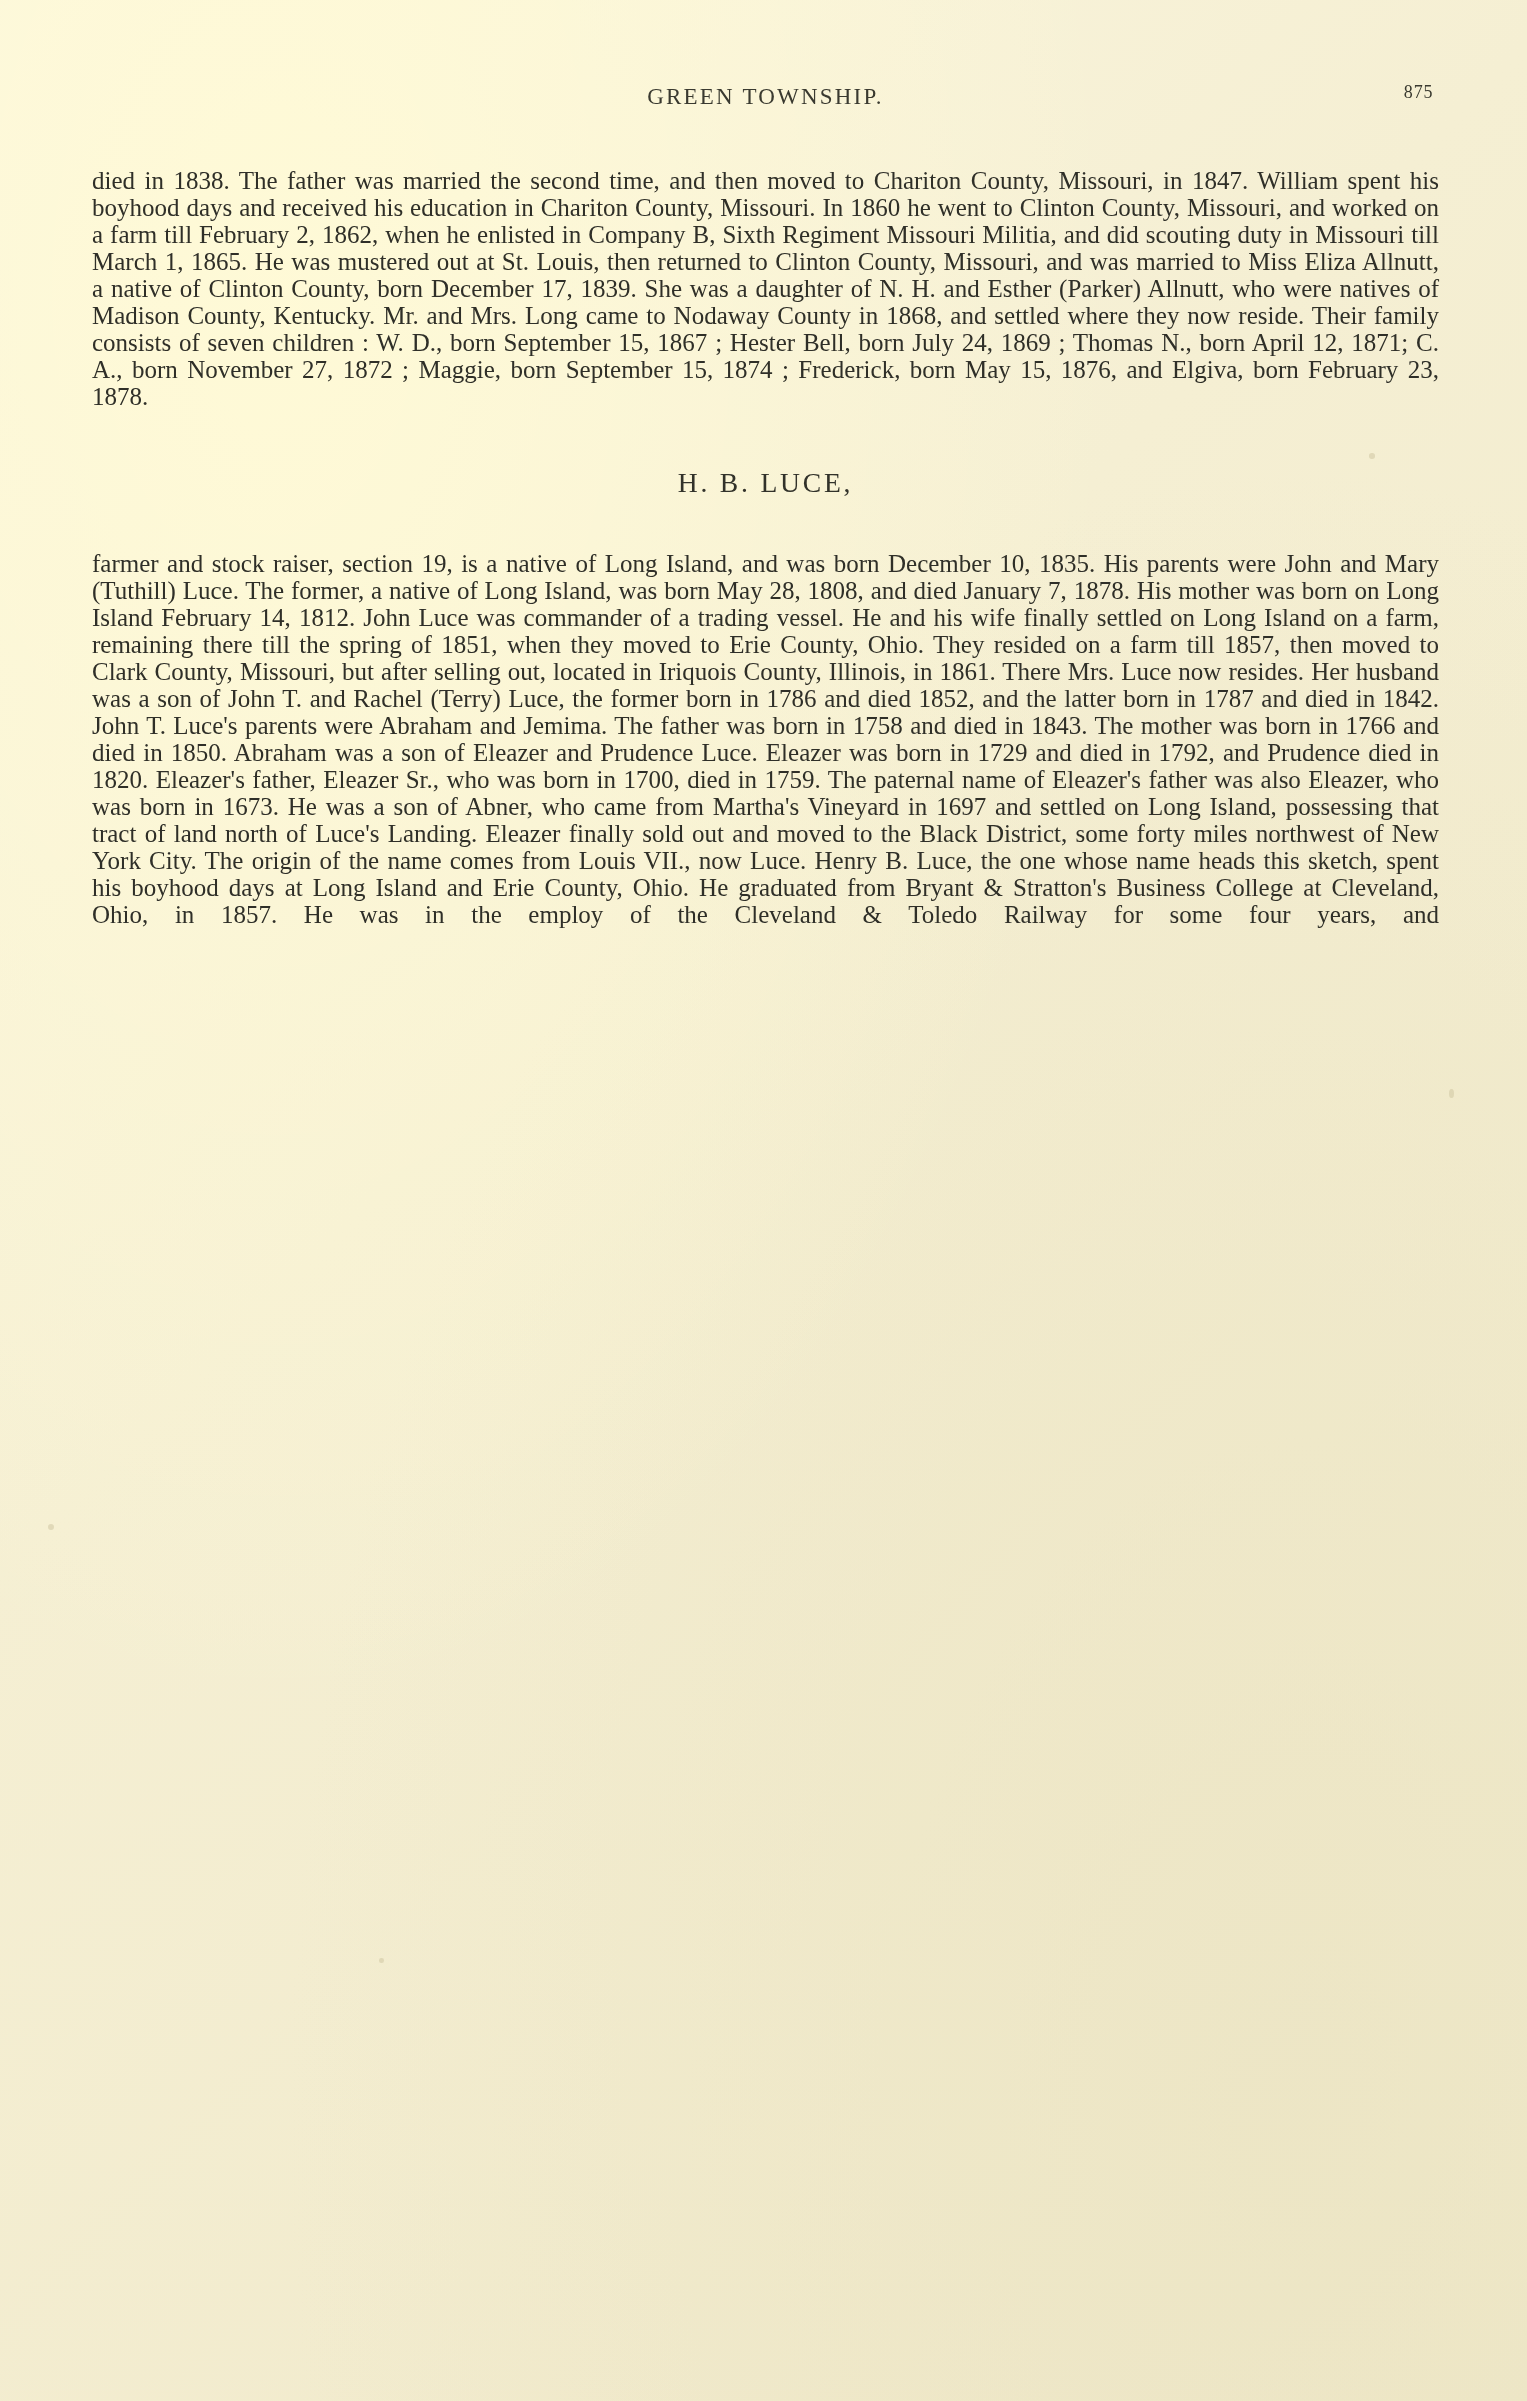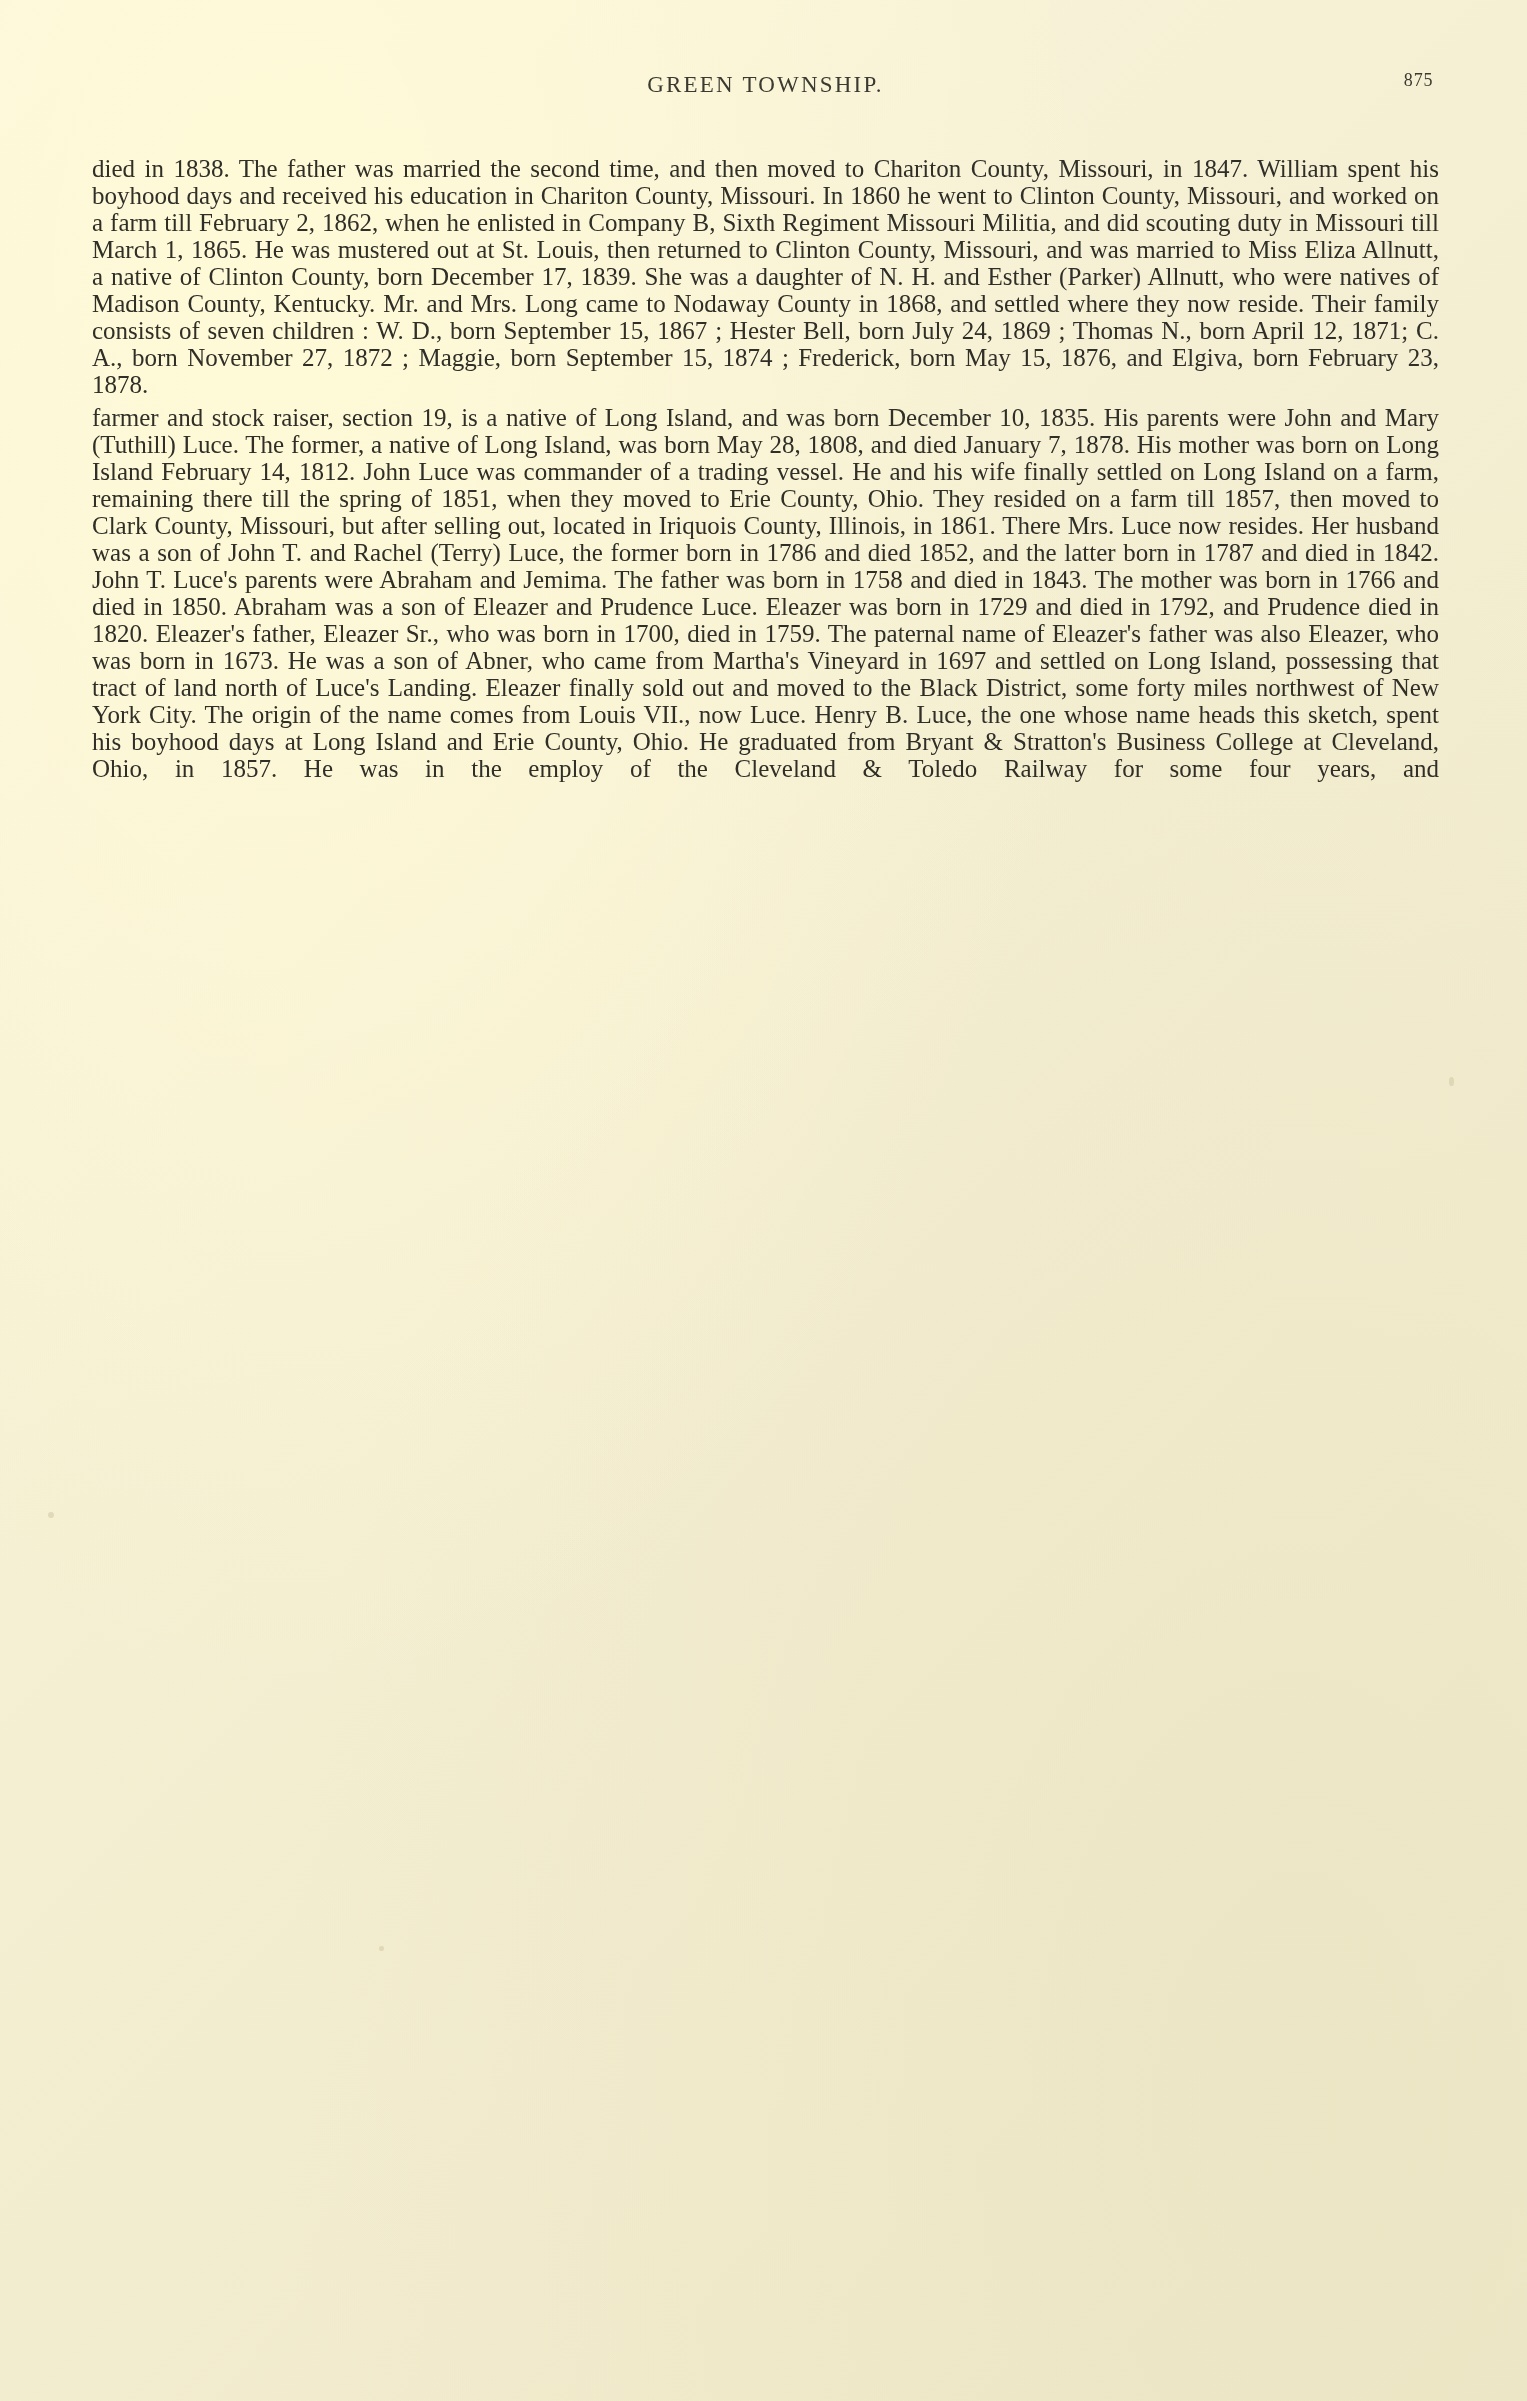--- a/index.html
+++ b/index.html
@@ -32,7 +32,7 @@
   }
   .page {
     position: absolute;
-    left: 0; top: 0;
+    left: 0; top: 12px;
     width: 1527px;
     height: 1874px;
   }

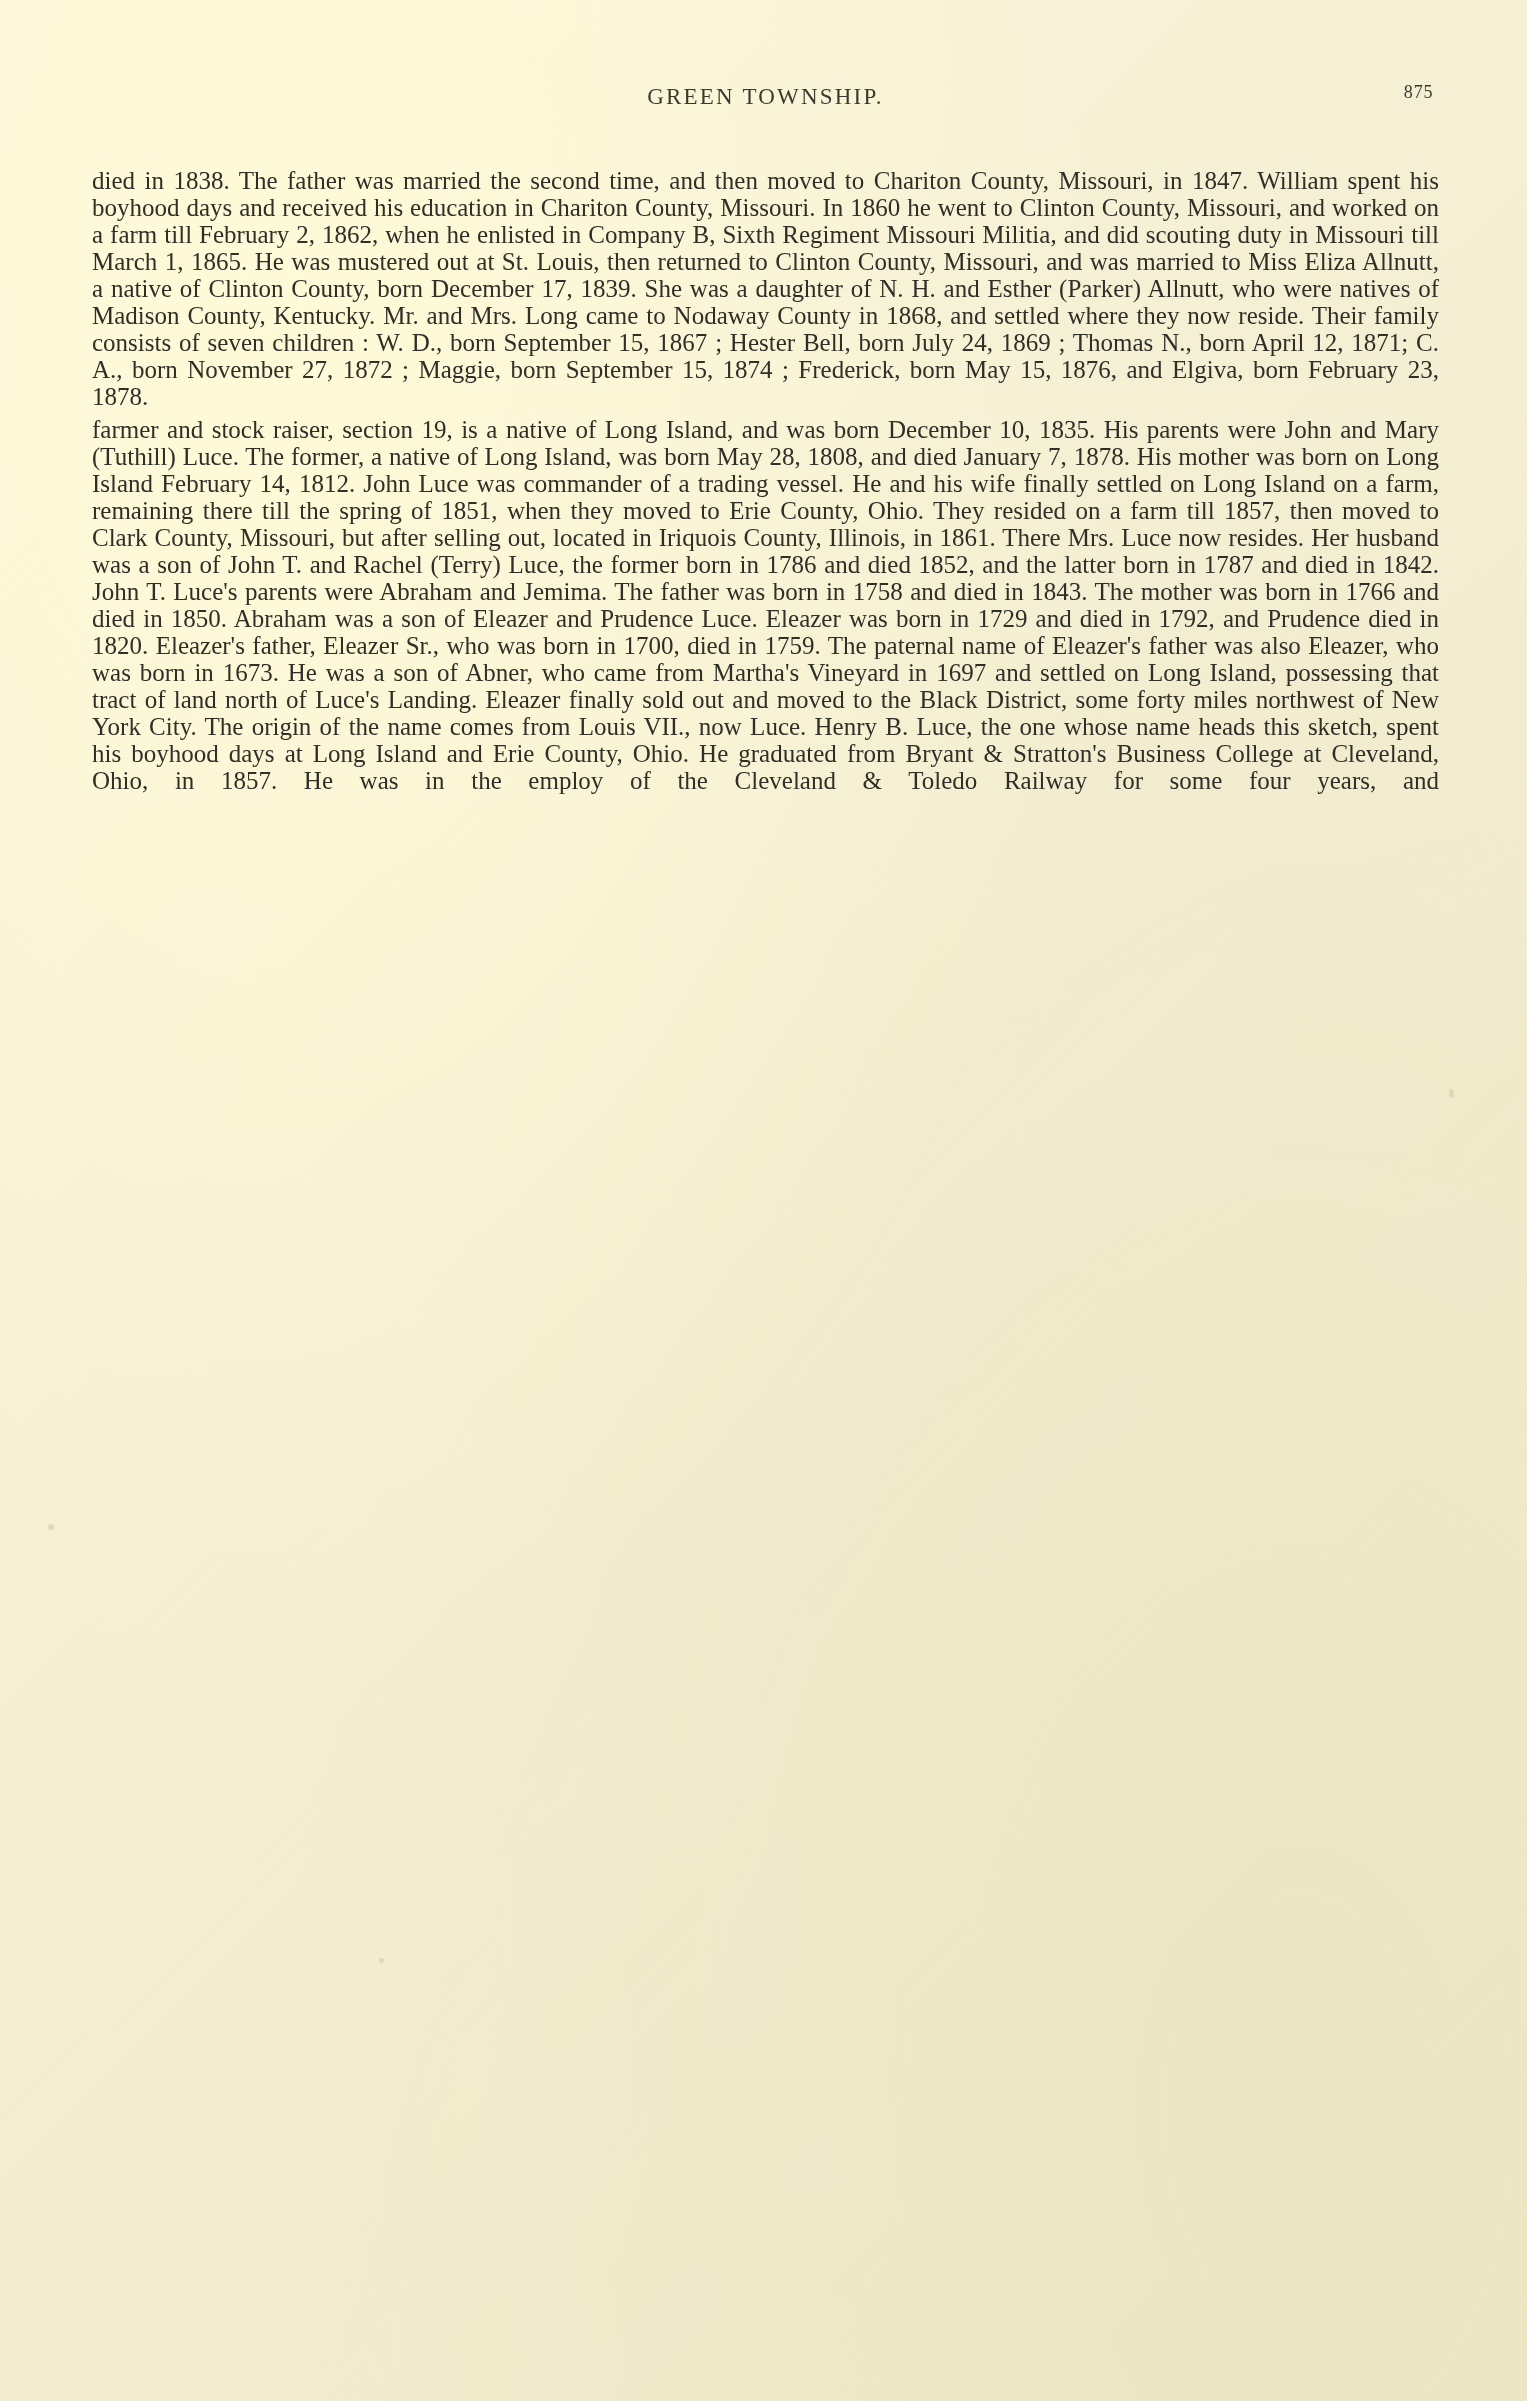--- a/index.html
+++ b/index.html
@@ -105,6 +105,7 @@
 
     <p class="body-text blk">died in 1838. The father was married the second time, and then moved to Chariton County, Missouri, in 1847. William spent his boyhood days and received his education in Chariton County, Missouri. In 1860 he went to Clinton County, Missouri, and worked on a farm till February 2, 1862, when he enlisted in Company B, Sixth Regiment Missouri Militia, and did scouting duty in Missouri till March 1, 1865. He was mustered out at St. Louis, then returned to Clinton County, Missouri, and was married to Miss Eliza Allnutt, a native of Clinton County, born December 17, 1839. She was a daughter of N. H. and Esther (Parker) Allnutt, who were natives of Madison County, Kentucky. Mr. and Mrs. Long came to Nodaway County in 1868, and settled where they now reside. Their family consists of seven children : W. D., born September 15, 1867 ; Hester Bell, born July 24, 1869 ; Thomas N., born April 12, 1871; C. A., born November 27, 1872 ; Maggie, born September 15, 1874 ; Frederick, born May 15, 1876, and Elgiva, born February 23, 1878.</p>
 
+    <h2 class="section-title">H. B. LUCE,</h2>
 
     <p class="body-text">farmer and stock raiser, section 19, is a native of Long Island, and was born December 10, 1835. His parents were John and Mary (Tuthill) Luce. The former, a native of Long Island, was born May 28, 1808, and died January 7, 1878. His mother was born on Long Island February 14, 1812. John Luce was commander of a trading vessel. He and his wife finally settled on Long Island on a farm, remaining there till the spring of 1851, when they moved to Erie County, Ohio. They resided on a farm till 1857, then moved to Clark County, Missouri, but after selling out, located in Iriquois County, Illinois, in 1861. There Mrs. Luce now resides. Her husband was a son of John T. and Rachel (Terry) Luce, the former born in 1786 and died 1852, and the latter born in 1787 and died in 1842. John T. Luce's parents were Abraham and Jemima. The father was born in 1758 and died in 1843. The mother was born in 1766 and died in 1850. Abraham was a son of Eleazer and Prudence Luce. Eleazer was born in 1729 and died in 1792, and Prudence died in 1820. Eleazer's father, Eleazer Sr., who was born in 1700, died in 1759. The paternal name of Eleazer's father was also Eleazer, who was born in 1673. He was a son of Abner, who came from Martha's Vineyard in 1697 and settled on Long Island, possessing that tract of land north of Luce's Landing. Eleazer finally sold out and moved to the Black District, some forty miles northwest of New York City. The origin of the name comes from Louis VII., now Luce. Henry B. Luce, the one whose name heads this sketch, spent his boyhood days at Long Island and Erie County, Ohio. He graduated from Bryant &amp; Stratton's Business College at Cleveland, Ohio, in 1857. He was in the employ of the Cleveland &amp; Toledo Railway for some four years, and</p>
 

